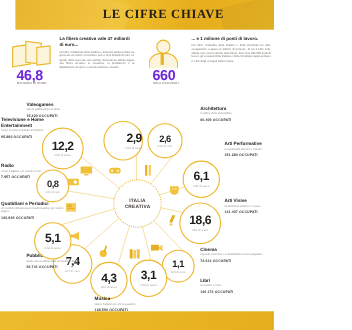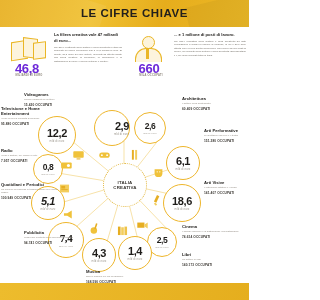--- a/index.html
+++ b/index.html
@@ -12,9 +12,10 @@
   }
   
   .header{
-    position:absolute;left:0;top:0;width:269px;height:27px;
+    position:absolute;left:14px;top:0;width:269px;height:27px;
     background:linear-gradient(105deg,#e8b021 0%,#f0c132 35%,#e6ad1c 60%,#edbb2a 100%);
     overflow:hidden;
+    font-family:Liberation Serif, serif;
   }
   .header:before{
     content:"";position:absolute;left:-20px;top:-14px;width:120px;height:60px;

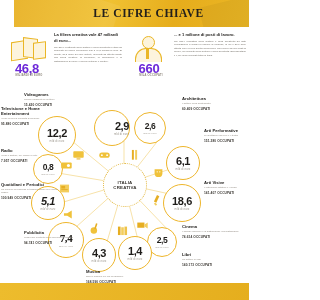--- a/index.html
+++ b/index.html
@@ -259,7 +259,7 @@
     <div class="o">94.741 OCCUPATI</div>
   </div>
 
-  <div class="bubble" style="left:31px;top:100px;width:34px;height:34px;font-style:italic;">
+  <div class="bubble" style="left:31px;top:116px;width:34px;height:34px;">
     <span class="v">5,1</span>
     <span class="u">mld di euro</span>
   </div>

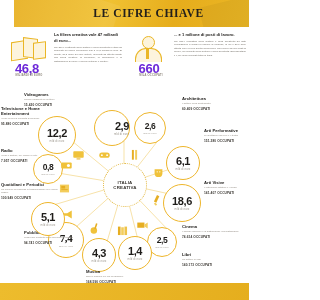--- a/index.html
+++ b/index.html
@@ -220,7 +220,7 @@
   </div>
 
   <div class="bubble sm" style="left:147px;top:141px;width:30px;height:30px;">
-    <span class="v">2,5</span>
+    <span class="v">1,1</span>
     <span class="u">mld di euro</span>
   </div>
   <div class="lbl r" style="left:182px;top:138px;">

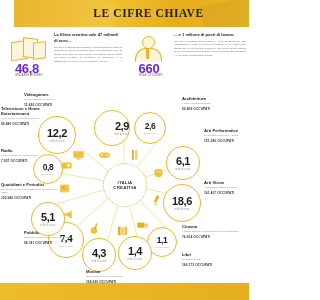--- a/index.html
+++ b/index.html
@@ -230,7 +230,7 @@
   </div>
 
   <div class="bubble" style="left:118px;top:150px;width:34px;height:34px;">
-    <span class="v">1,4</span>
+    <span class="v">3,1</span>
     <span class="u">mld di euro</span>
   </div>
   <div class="lbl r" style="left:182px;top:166px;">

